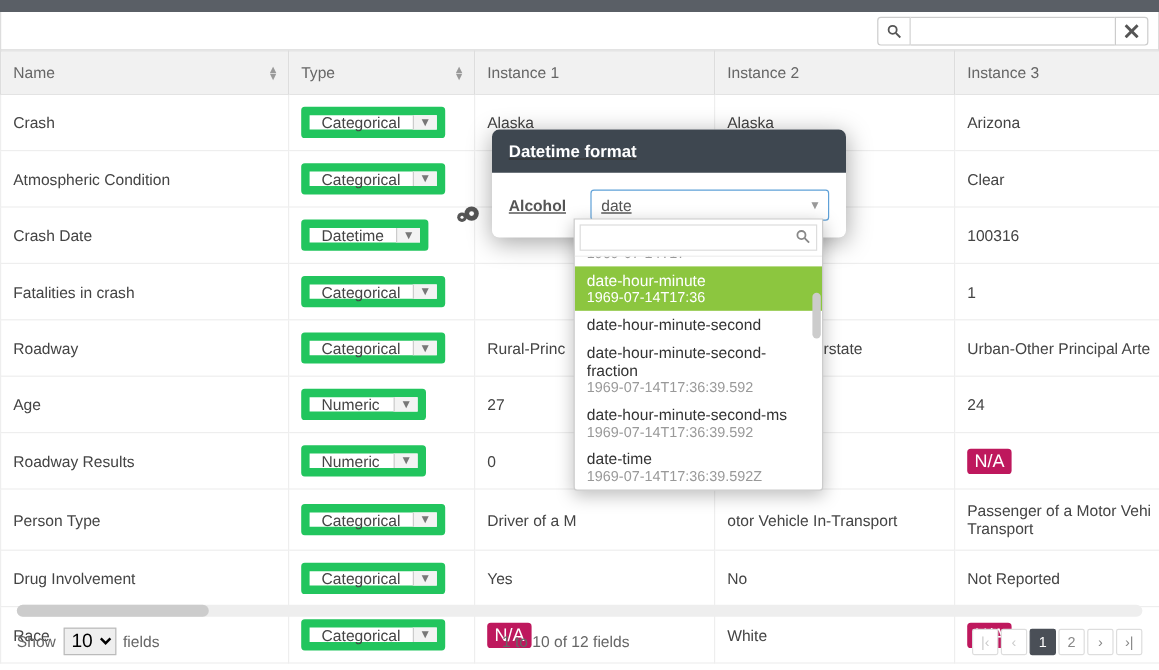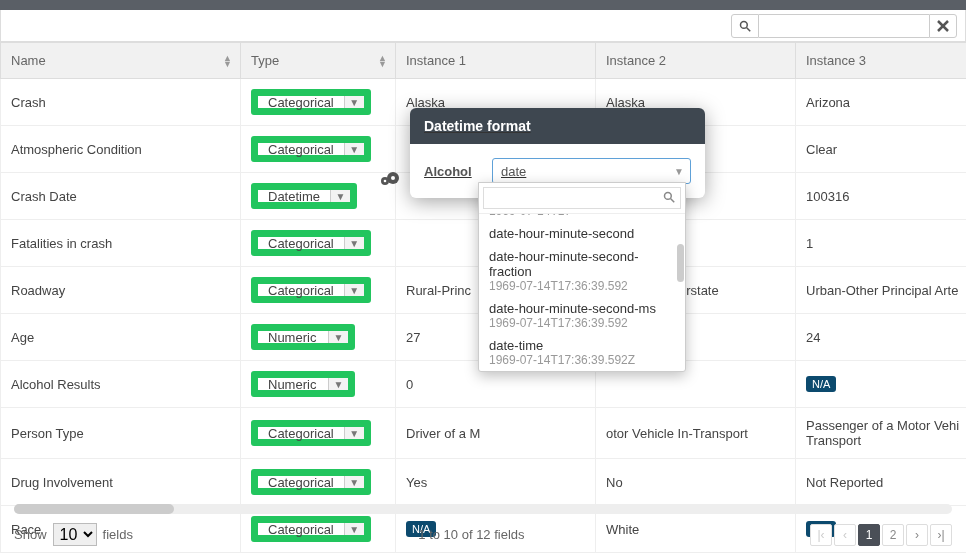--- a/index.html
+++ b/index.html
@@ -259,6 +259,10 @@
           <div class="l1"></div>
           <div class="l2">1969-07-14T17</div>
         </div>
+        <div class="opt sel">
+          <div class="l1">date-hour-minute</div>
+          <div class="l2">1969-07-14T17:36</div>
+        </div>
         <div class="opt">
           <div class="l1">date-hour-minute-second</div>
         </div>

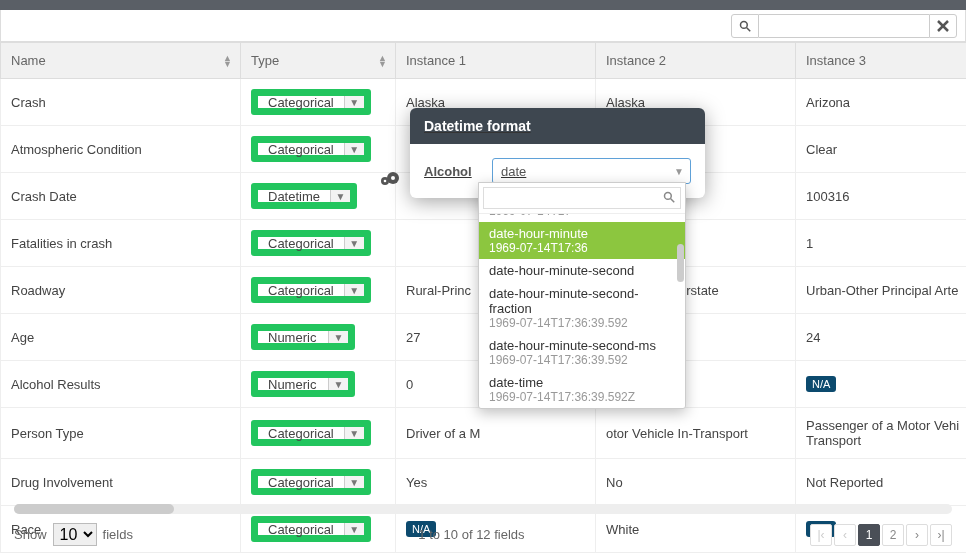--- a/index.html
+++ b/index.html
@@ -156,7 +156,7 @@
         <td>24</td>
       </tr>
       <tr>
-        <td>Alcohol Results</td>
+        <td>Roadway Results</td>
         <td><div class="select-wrap">
             <span class="val">Numeric</span>
             <span class="caret">▼</span>

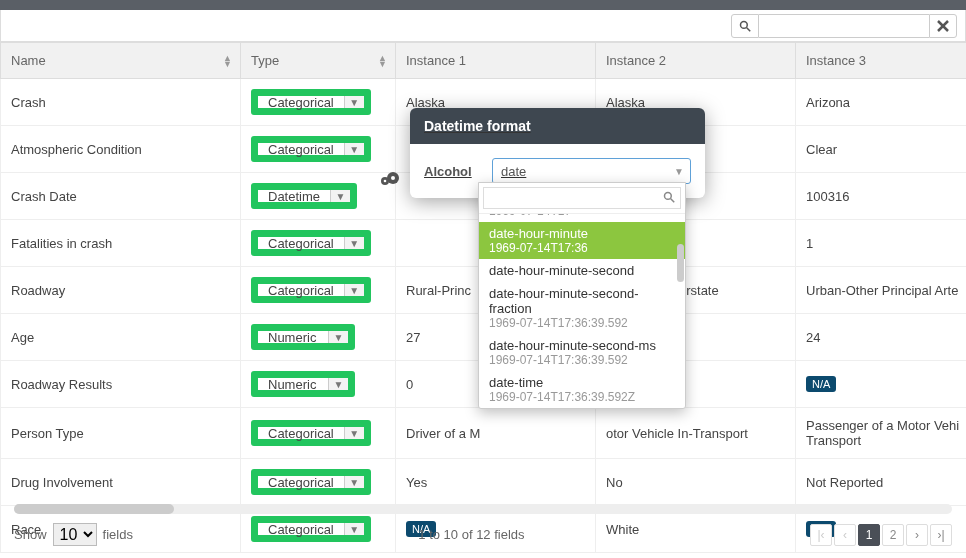--- a/index.html
+++ b/index.html
@@ -23,7 +23,7 @@
   .select-wrap { display: inline-flex; border: 7px solid #22c55e; border-radius: 3px; height: 26px; background: #fff; }
   .select-wrap .val { padding: 0 10px; display:flex; align-items:center; min-width:70px; }
   .select-wrap .caret { width: 20px; border-left: 1px solid #ccc; background: #f3f3f3; display:flex; align-items:center; justify-content:center; color:#777; font-size:10px;}
-  .na { background: #0c4a6e; color: #fff; border-radius: 3px; padding: 2px 6px; font-size: 11px; display:inline-block;text-align:right;}
+  .na { background: #be185d; color: #fff; border-radius: 3px; padding: 2px 6px; font-size: 15px; display:inline-block;text-align:right;}
   .gear { position: absolute; left: 380px; top: 170px; color: #555; }
   .hscroll { position: absolute; left: 14px; right: 14px; bottom: 44px; height: 10px; background: #eee; border-radius: 5px; }
   .hscroll .thumb { width: 160px; height: 100%; background: #ccc; border-radius: 5px; }

